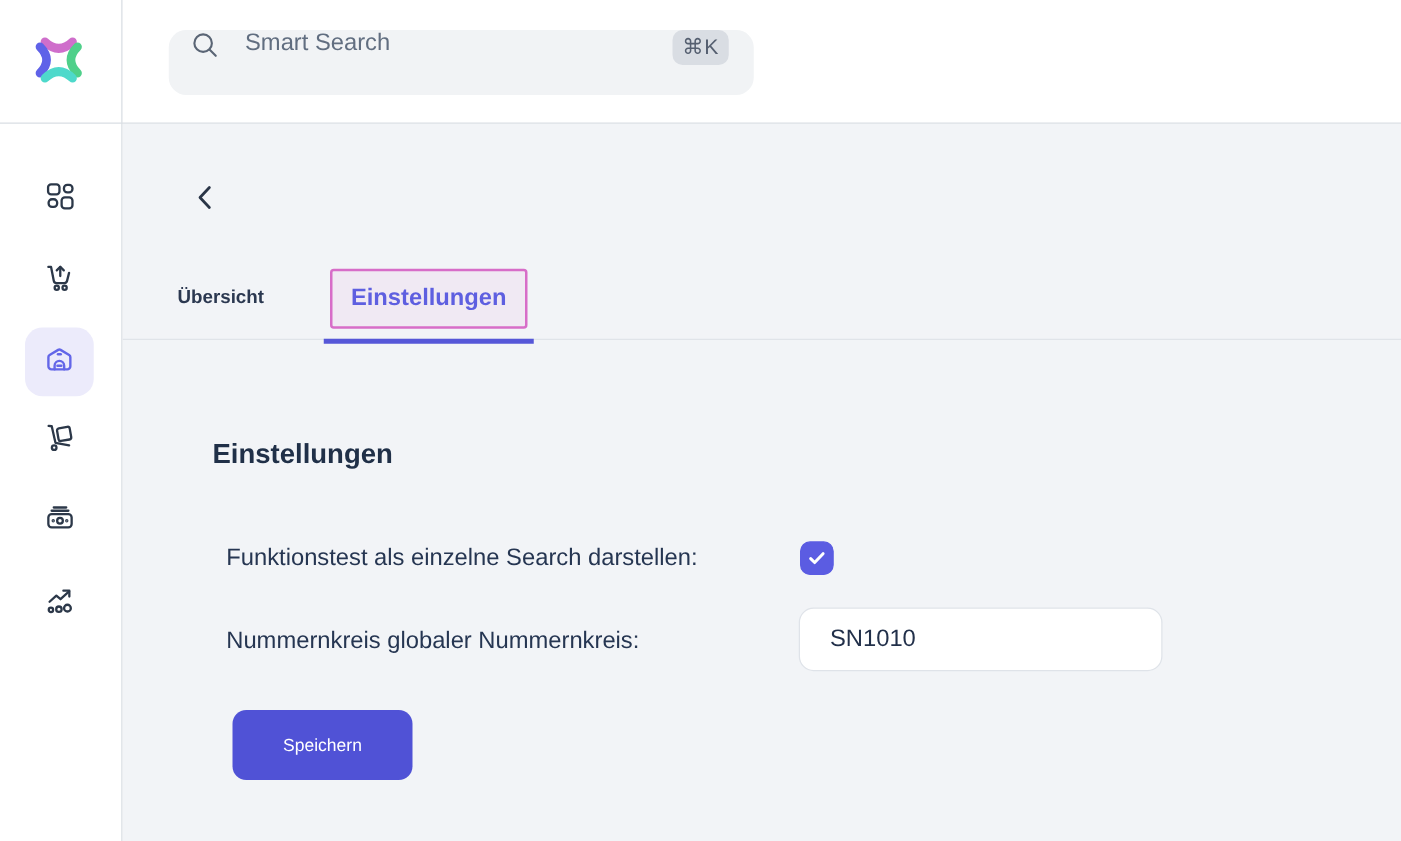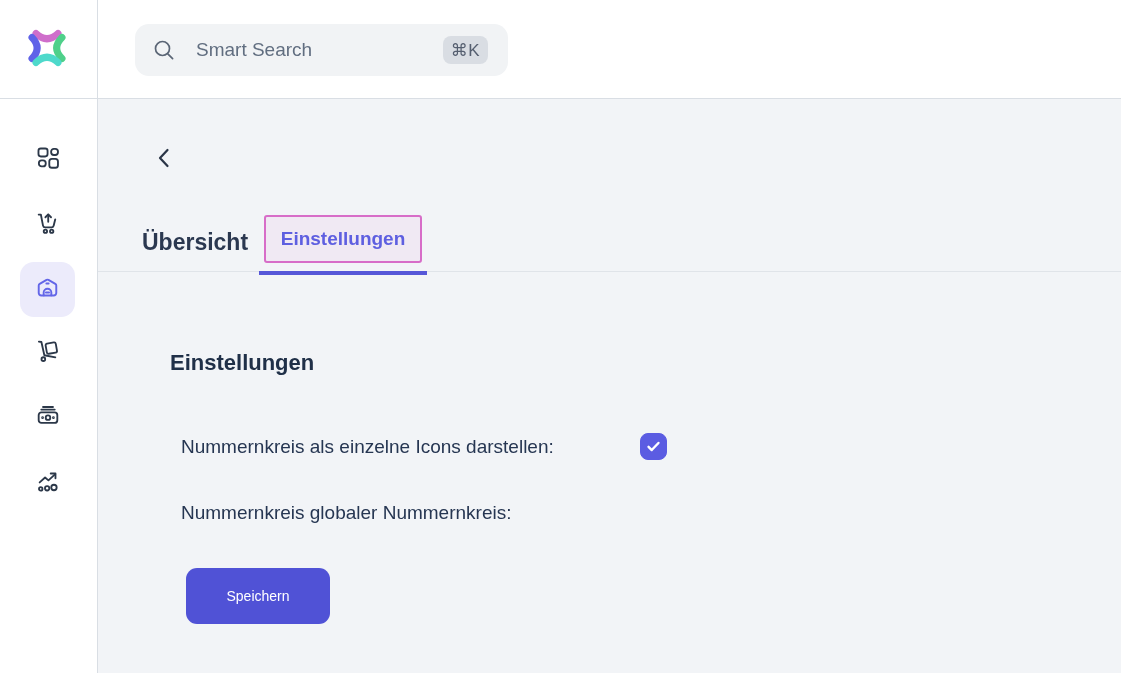--- a/index.html
+++ b/index.html
@@ -12,8 +12,8 @@
   
   .topbar { position:absolute; left:0; top:0; width:1121px; height:98px; background:#ffffff; z-index:1; }
   .search-bar {
-    position:absolute; left:135px; top:24px; width:373px; height:52px;
-    background:#f1f3f5; border-radius:14px; display:flex; align-items:center;
+    position:absolute; left:135px; top:24px; width:468px; height:52px;
+    background:#f1f3f5; border-radius:14px; display:flex; align-items:flex-start;
   }
   .search-bar .mag { margin-left:17px; flex:0 0 auto; display:flex; }
   .search-input {

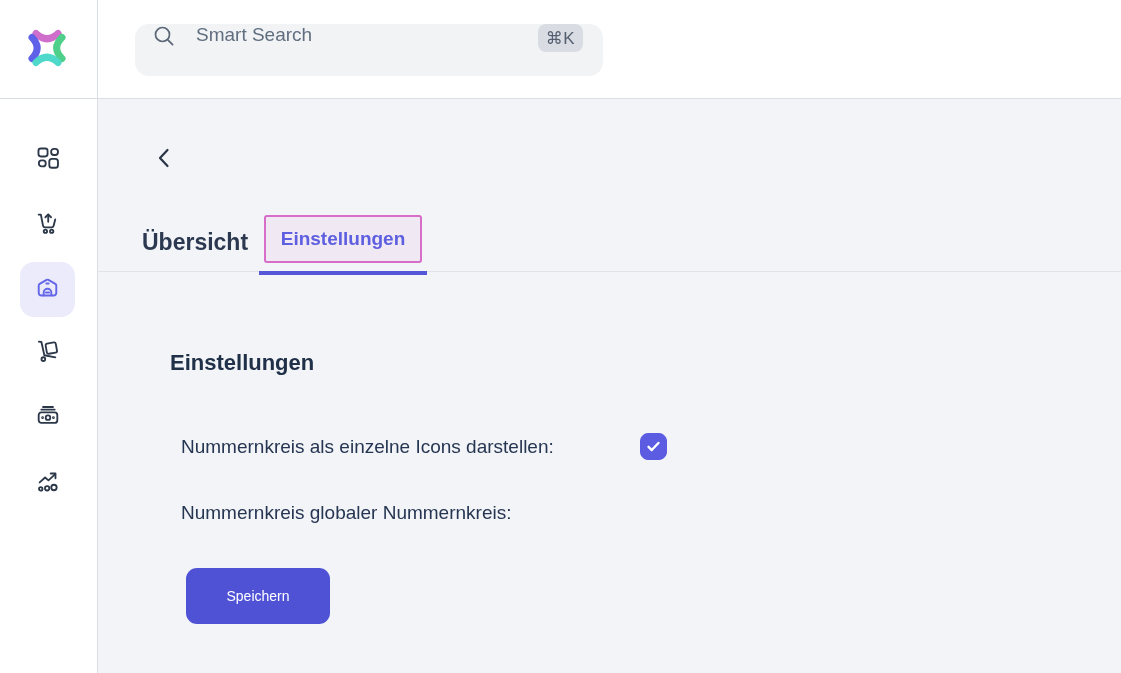--- a/index.html
+++ b/index.html
@@ -52,7 +52,7 @@
     color:#1f2b42; letter-spacing:0.2px;
   }
   .tab-inactive {
-    position:absolute; left:44px; top:130px; font-size:23px; font-weight:700;
+    position:absolute; left:44px; top:130px; font-size:15px; font-weight:700;
     color:#2b3850; cursor:pointer;
   }
   .tab-active-box {

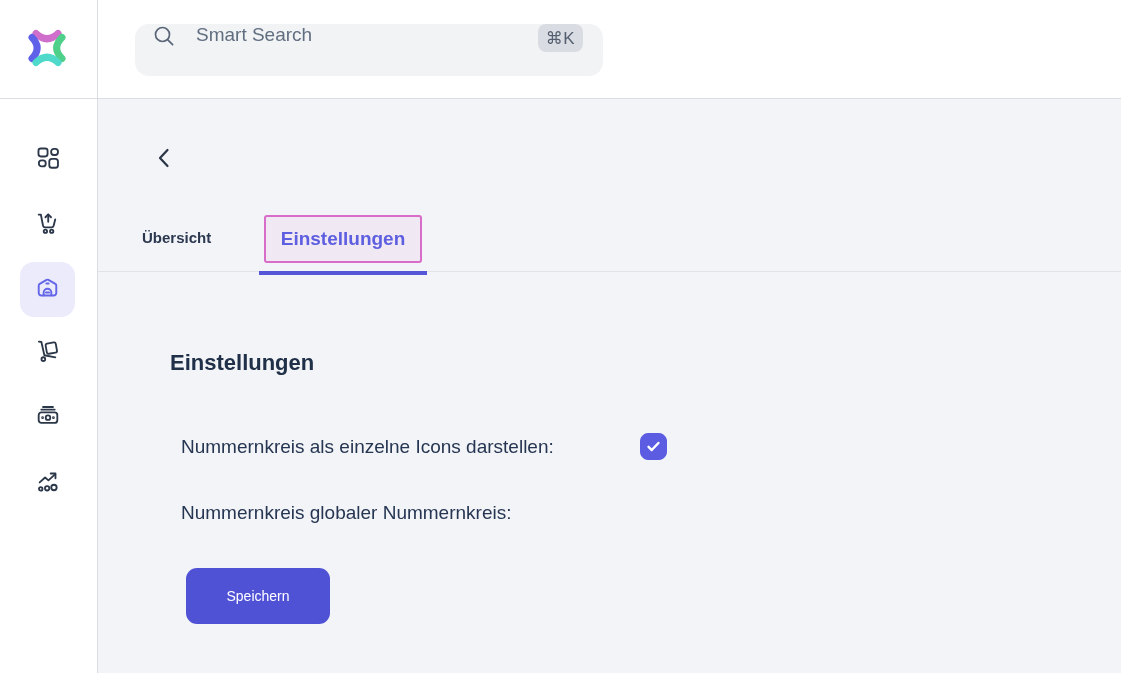--- a/index.html
+++ b/index.html
@@ -207,7 +207,7 @@
 
   <div class="section-heading">Einstellungen</div>
 
-  <div class="field-label label-toggle">Nummernkreis als einzelne Icons darstellen:</div>
+  <div class="field-label label-toggle">Funktionstest als einzelne Search darstellen:</div>
 
   <div class="checkbox checked" id="toggle-checkbox">
     <span>

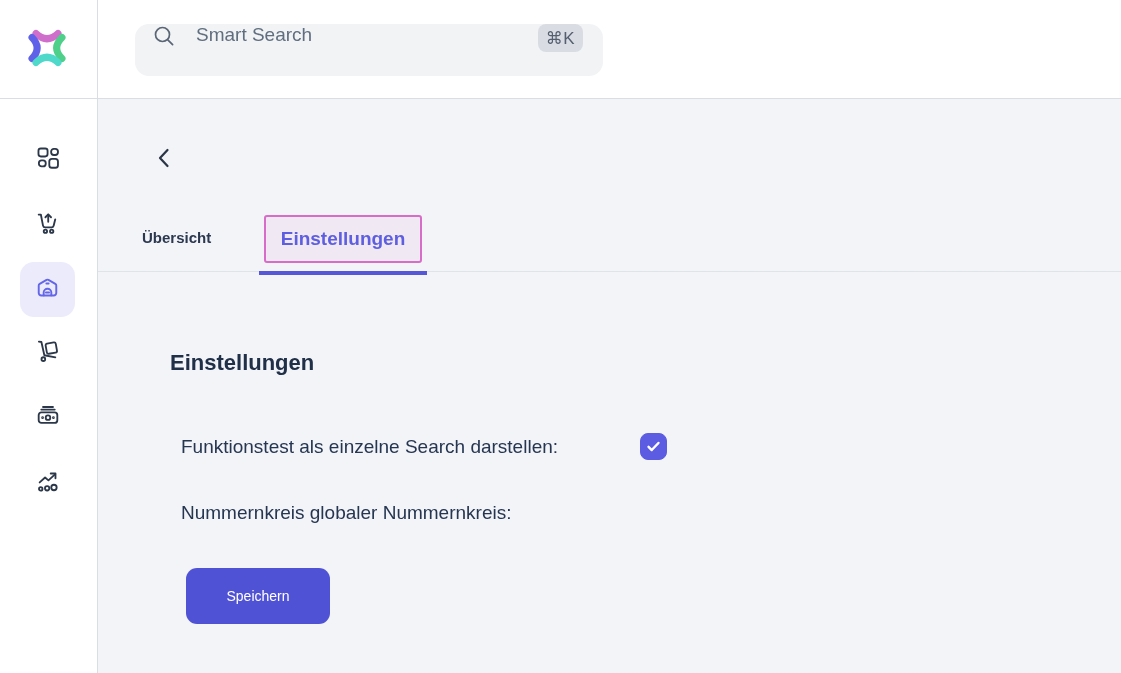--- a/index.html
+++ b/index.html
@@ -219,6 +219,7 @@
 
   <div class="field-label label-serial">Nummernkreis globaler Nummernkreis:</div>
 
+  <input class="serial-input" type="text" value="SN1010" style="">
 
   <button class="save-button">Speichern</button>
 

